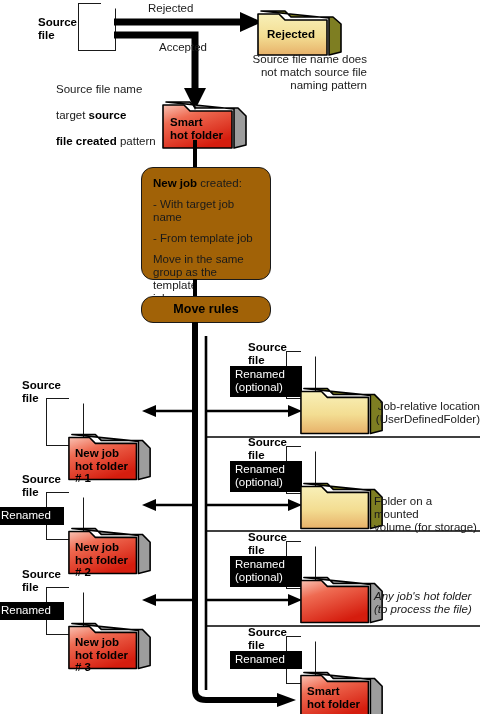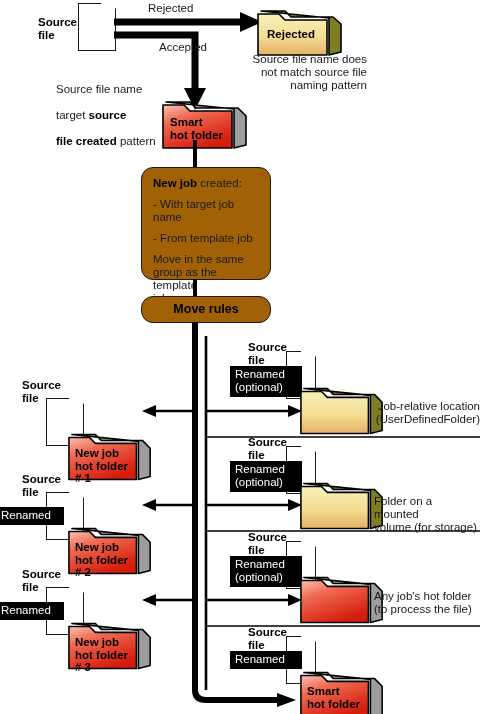--- a/index.html
+++ b/index.html
@@ -215,7 +215,7 @@
     <path d="M3,6 L24,6 L30,12 L72,12 L72,49 L3,49 Z" fill="url(#gr1)" stroke="#000" stroke-width="1.6" stroke-linejoin="round"></path>
   </svg>
 </div>
-<div class="abs txt" style="left:374px;top:590px;width:106px;">Any job's hot folder
+<div class="abs txt" style="left:374px;top:590px;width:106px;font-style:italic;">Any job's hot folder
 (to process the file)</div>
 
 <div class="abs lbl-bold" style="left:248px;top:626px;">Source

